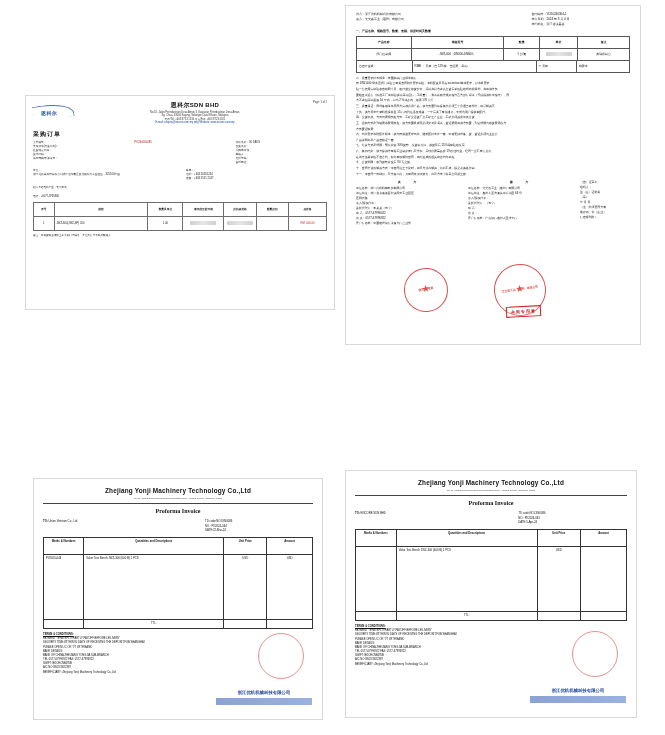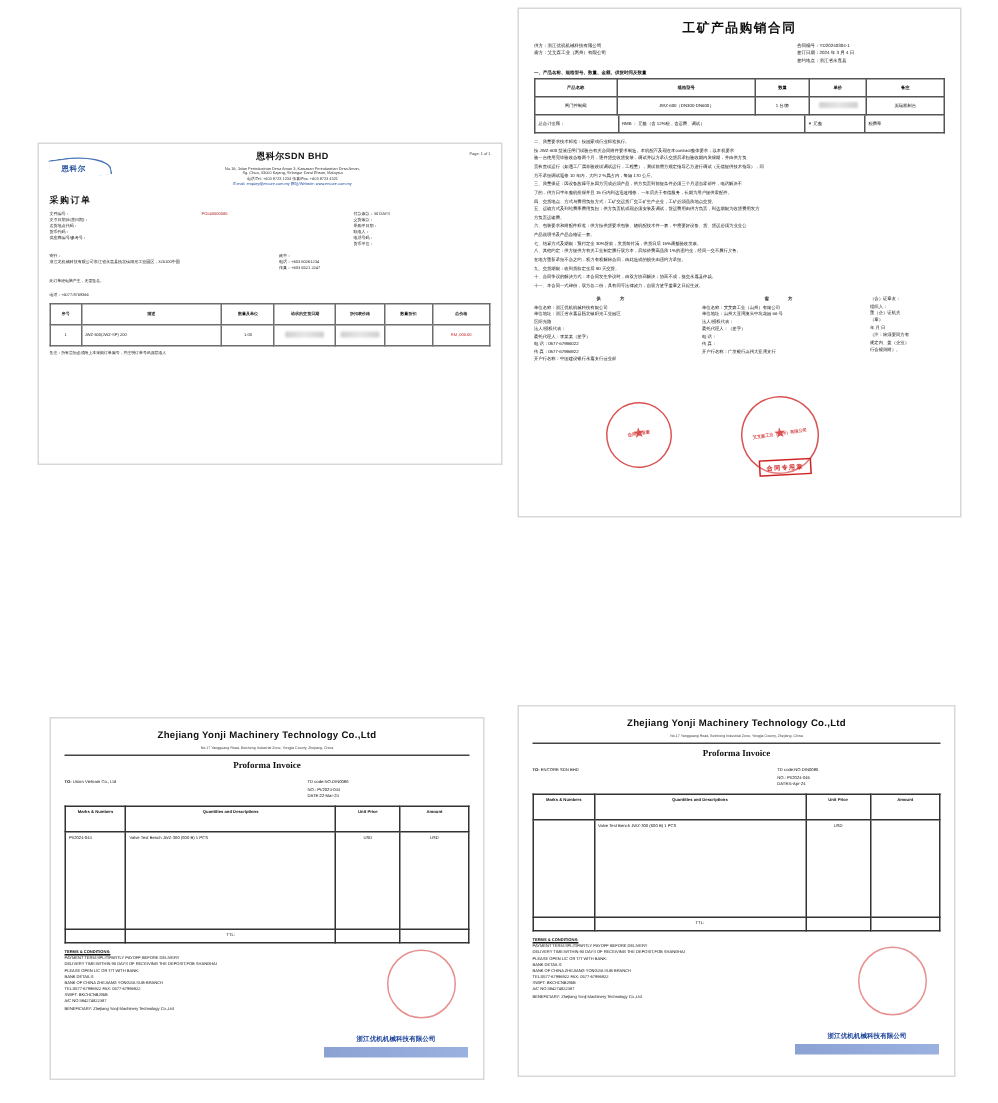--- a/index.html
+++ b/index.html
@@ -443,7 +443,6 @@
 </div>
 
 <div class="doc" id="doc-contract">
-  <div class="ct-title">工矿产品购销合同</div>
 
   <div class="ct-party">
     <div class="left">

